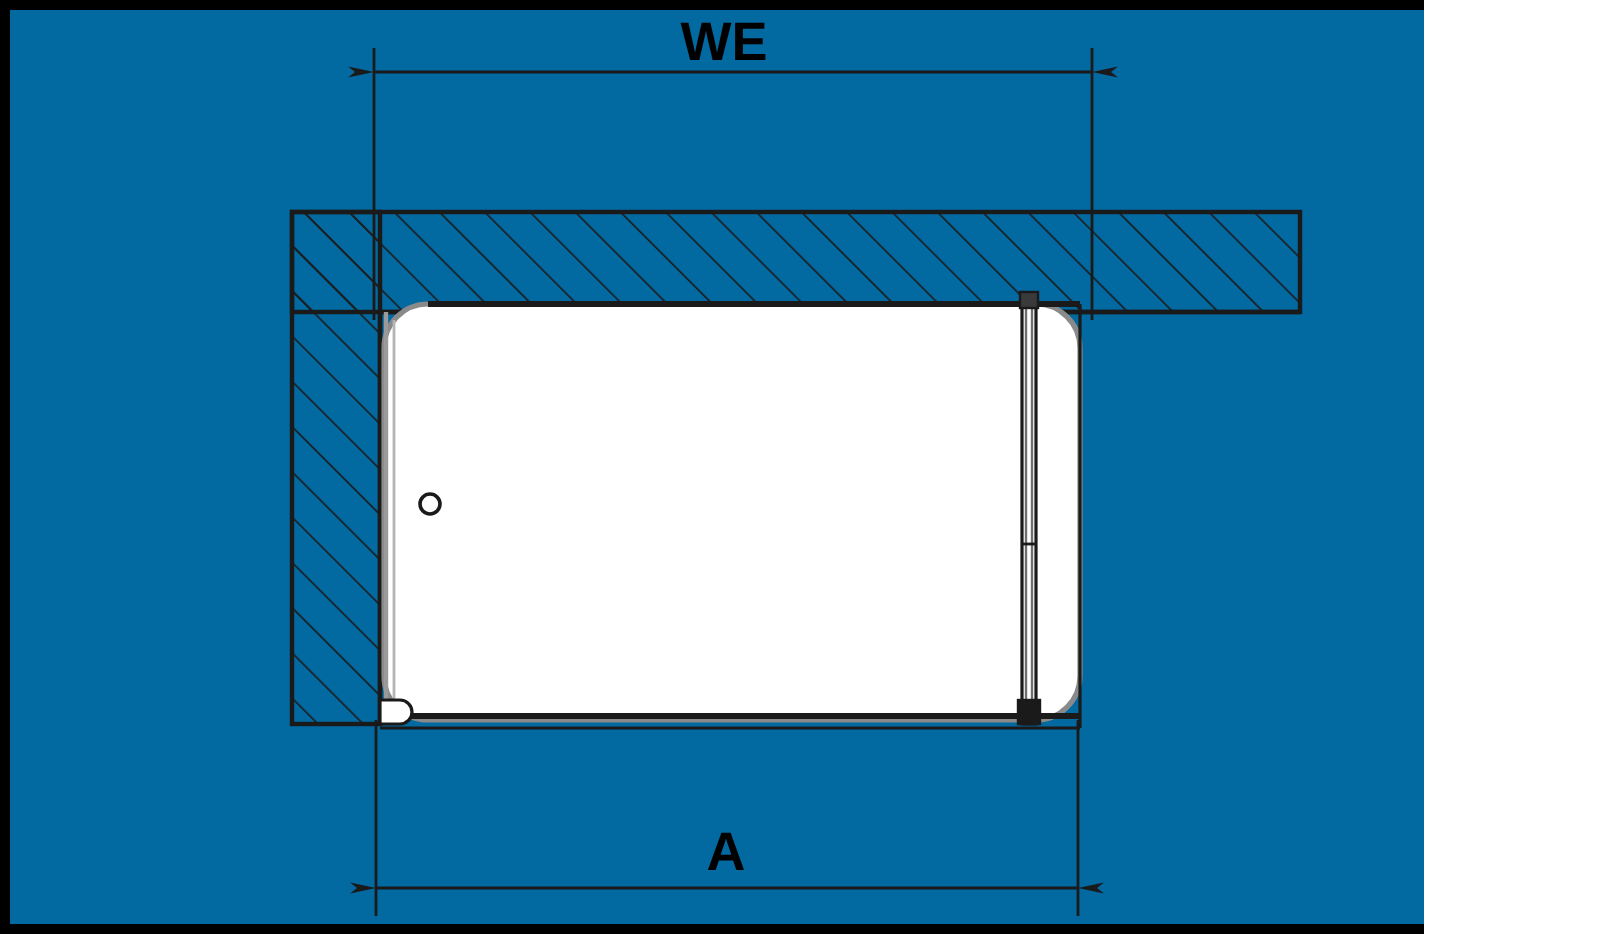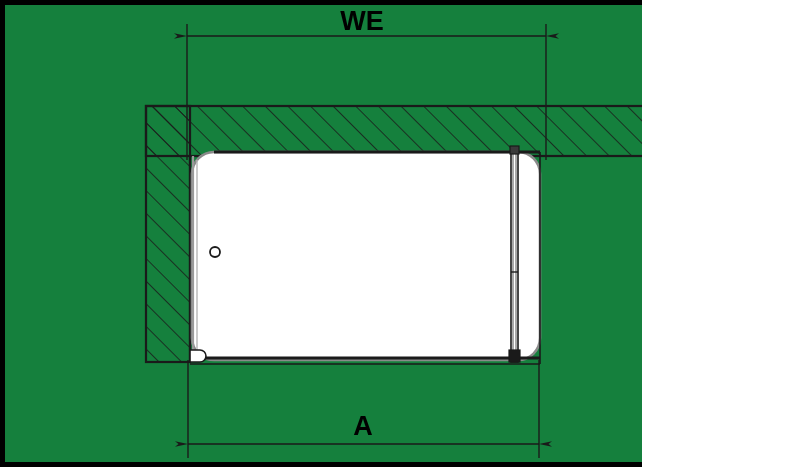--- a/index.html
+++ b/index.html
@@ -12,9 +12,9 @@
   }
   #drawing-root {
     position: relative;
-    width: 642px;
+    width: 712px;
     height: 467px;
-    background: #15803d;
+    background: #0369a1;
     overflow: hidden;
   }
   #drawing-svg {

